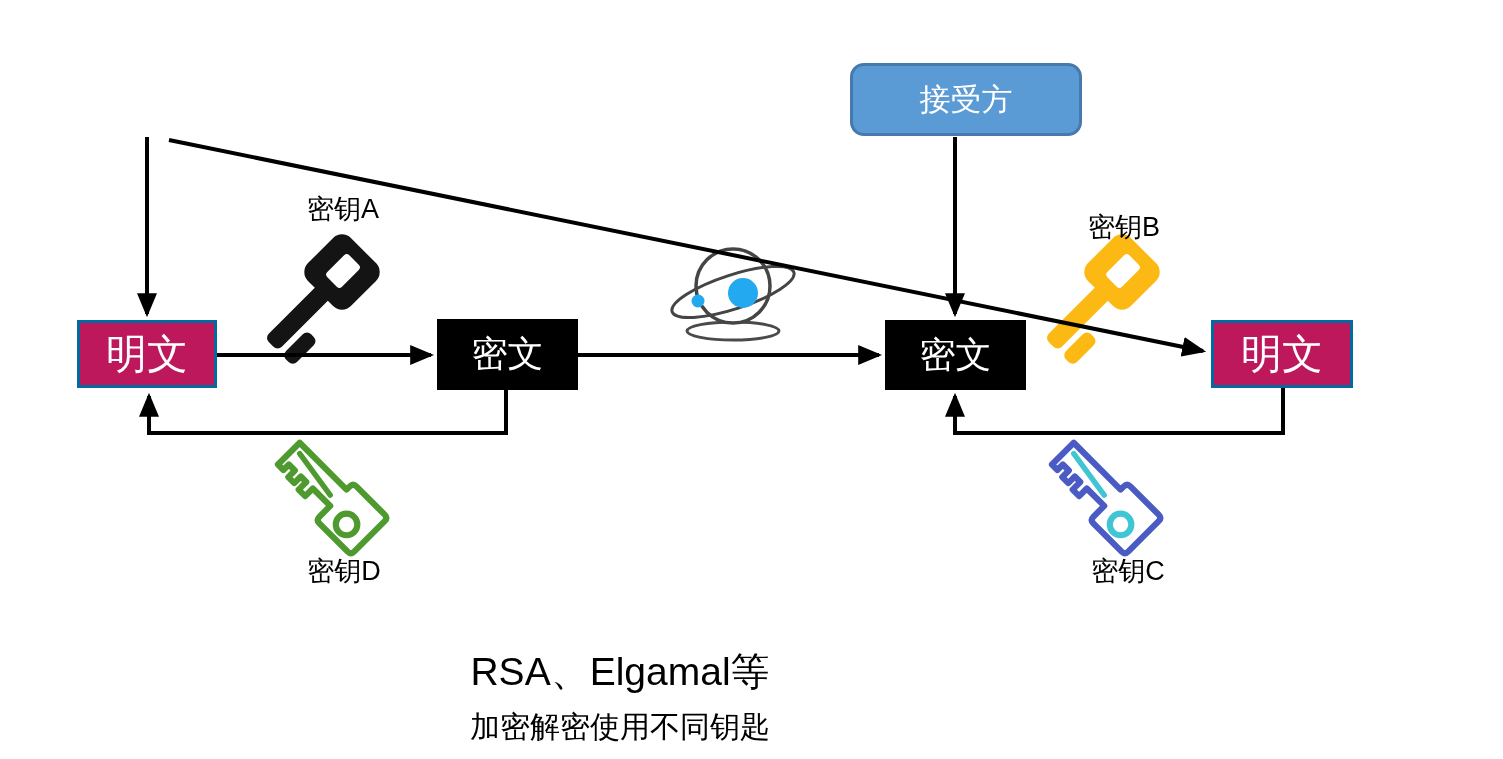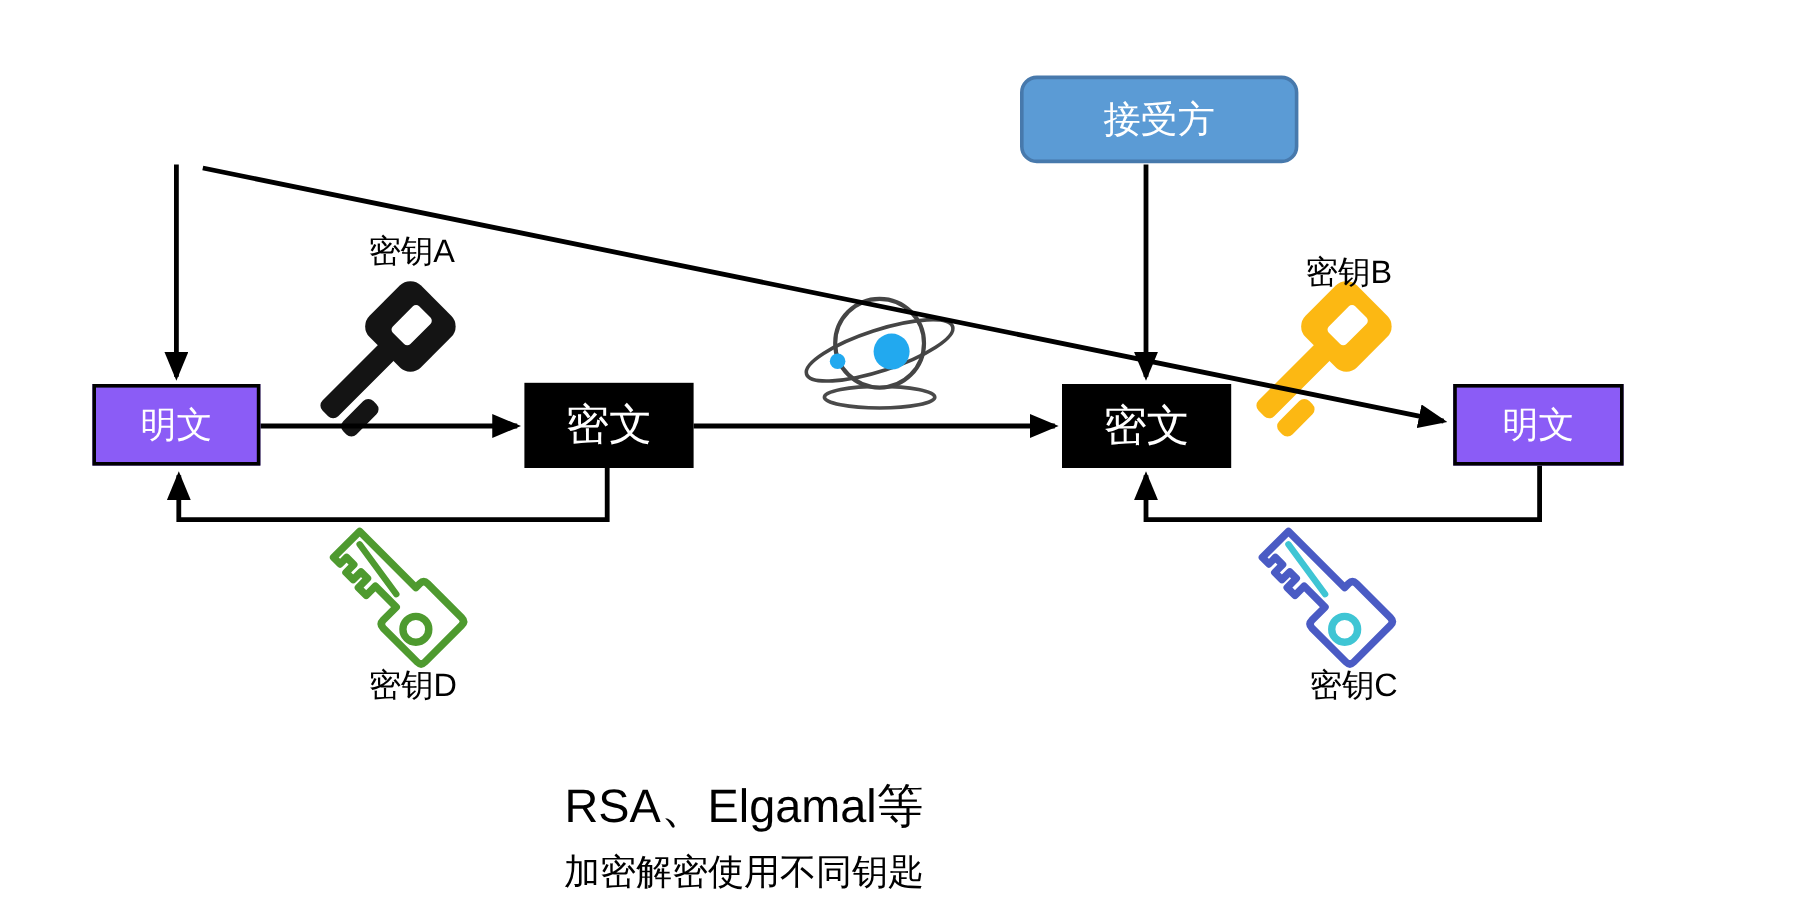--- a/index.html
+++ b/index.html
@@ -9,7 +9,7 @@
   .node{position:absolute;z-index:2;display:flex;align-items:center;justify-content:center;
         color:#ffffff;box-sizing:border-box;}
   .node.rounded{background:#5B9BD5;border:3px solid #4779AC;border-radius:14px;font-size:31px;}
-  .node.blue{background:#8b5cf6;border:3px solid #000000;font-size:30px;}
+  .node.blue{background:#be185d;border:3px solid #0369a1;font-size:41px;}
   .node.black{background:#000000;border:none;font-size:36px;}
   .keylabel{position:absolute;z-index:2;color:#000000;font-size:27px;text-align:center;width:160px;}
   .caption{position:absolute;z-index:2;color:#000000;text-align:center;left:380px;width:480px;}

